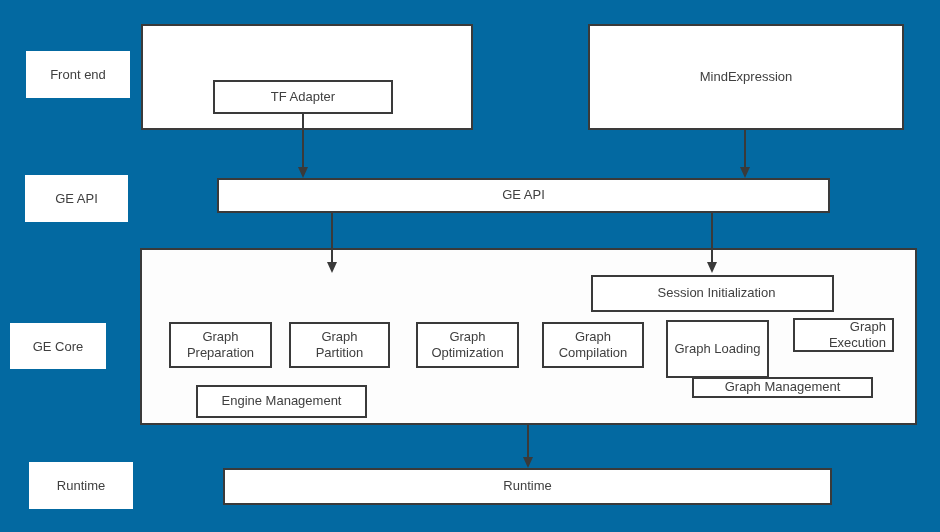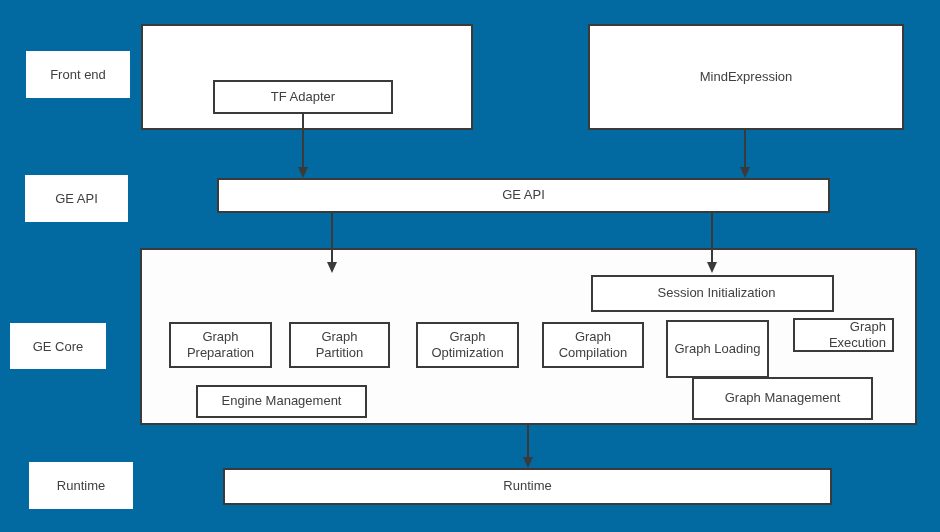--- a/index.html
+++ b/index.html
@@ -101,7 +101,7 @@
     <div class="box pad2" style="left:651px; top:68px; width:101px; height:34px;text-align:right;">Graph Execution</div>
 
     <div class="box" style="left:54px;  top:127px; width:171px; height:33px;margin-top:8px;">Engine Management</div>
-    <div class="box" style="left:550px; top:127px; width:181px; height:43px;">Graph Management</div>
+    <div class="box" style="left:550px; top:127px; width:181px; height:21px;">Graph Management</div>
   </div>
 
   <div class="box" style="left:223px; top:468px; width:609px; height:37px;">Runtime</div>

